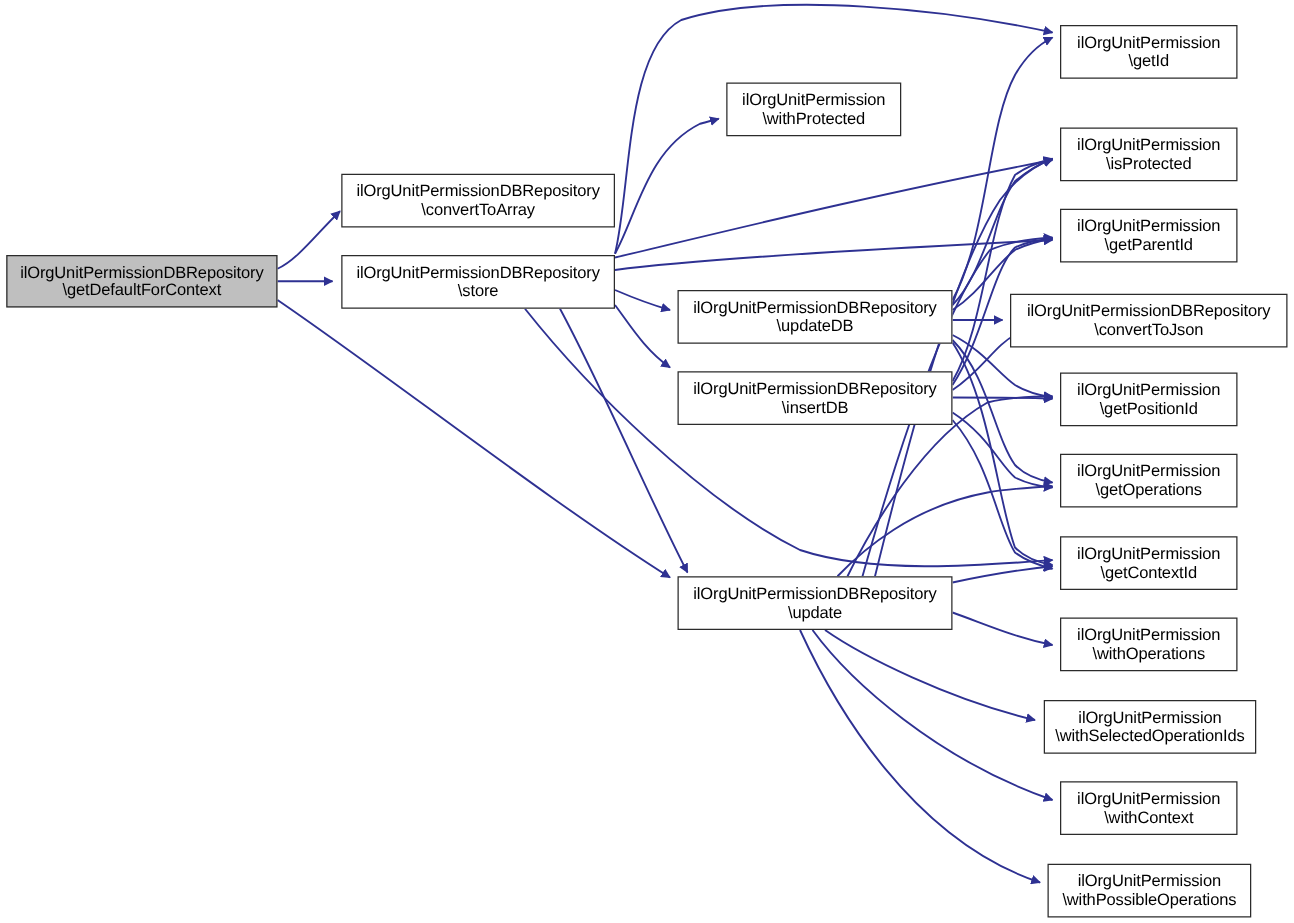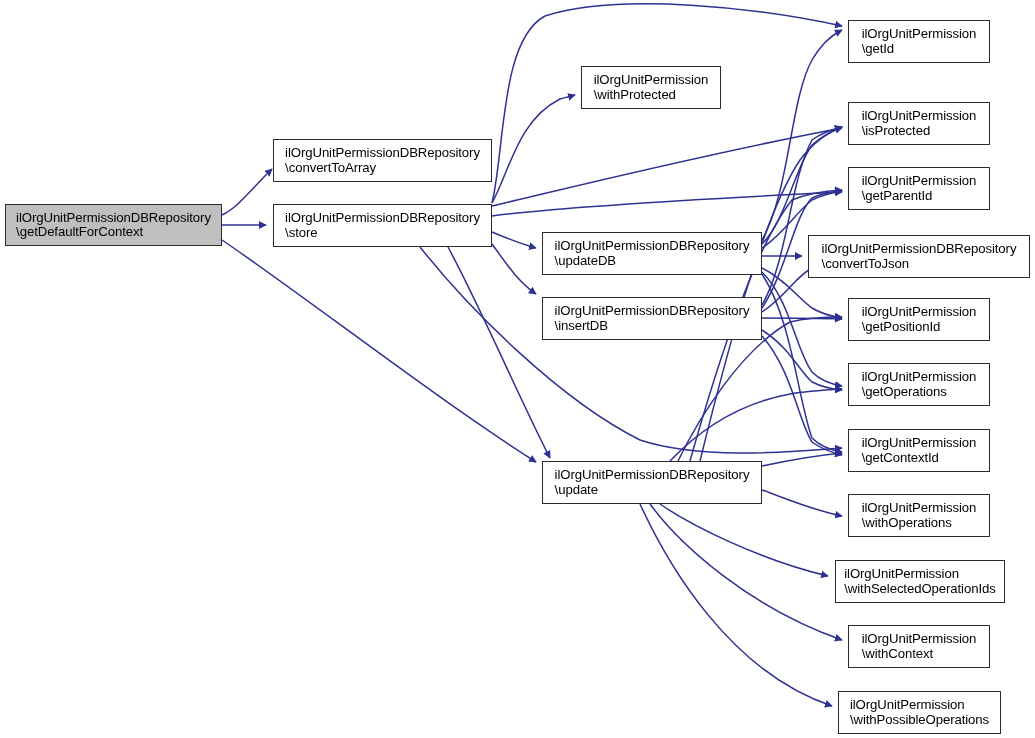--- a/index.html
+++ b/index.html
@@ -32,7 +32,7 @@
     display: flex;
     align-items: center;
     justify-content: center;
-    text-align: left;
+    text-align: center;
     line-height: 1.08;
     font-size: 13.2px;
     letter-spacing: -0.1px;

